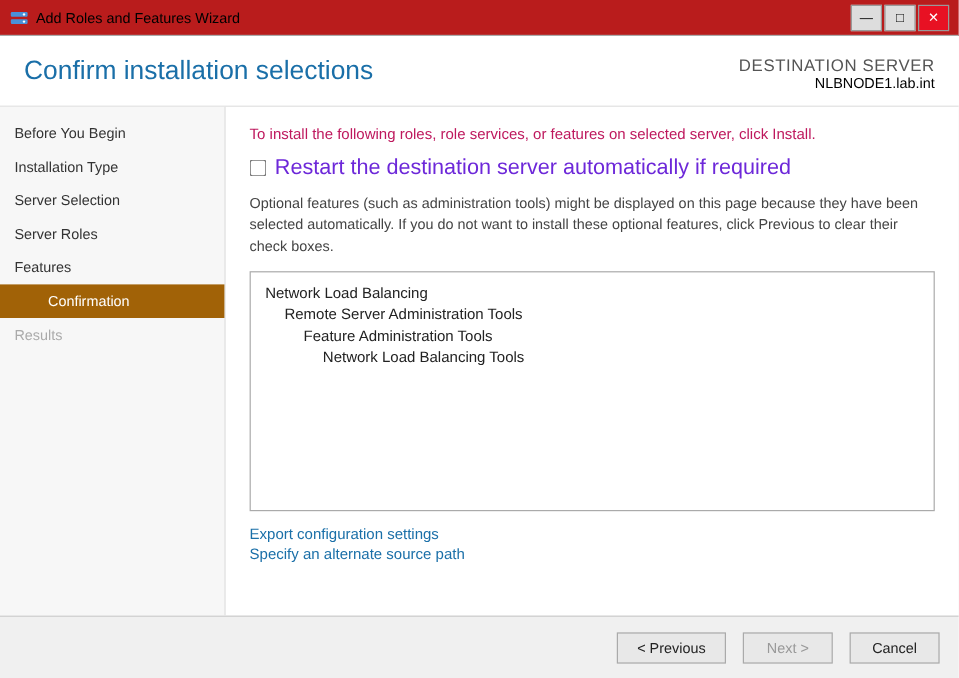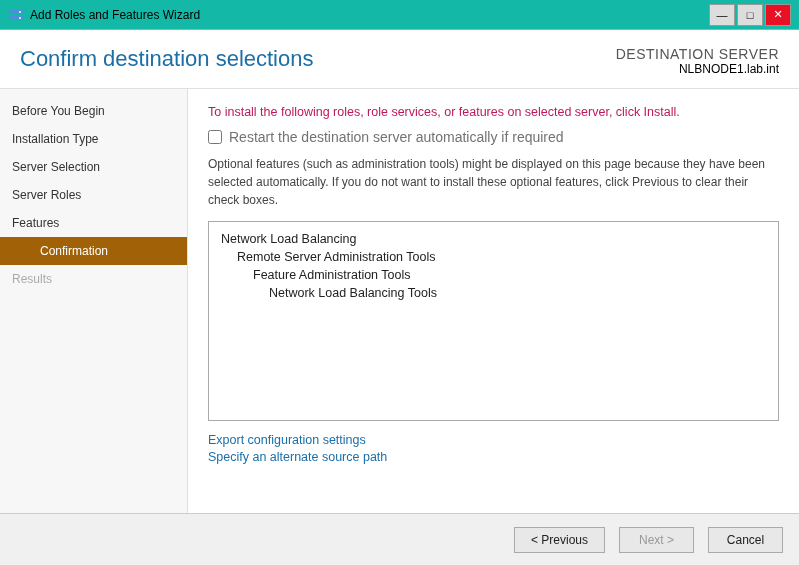--- a/index.html
+++ b/index.html
@@ -14,7 +14,7 @@
 
     
     .title-bar {
-      background: #14b8a6;
+      background: #b91c1c;
       height: 30px;
       display: flex;
       align-items: center;

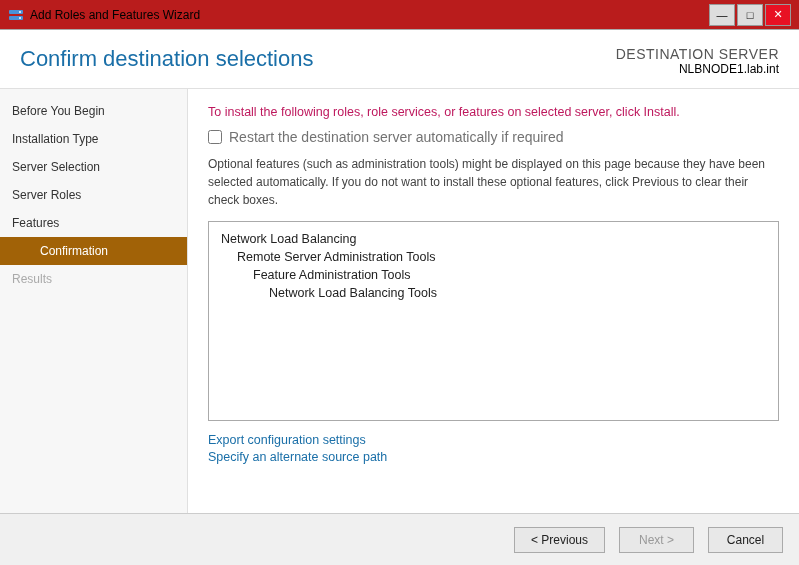--- a/index.html
+++ b/index.html
@@ -240,7 +240,7 @@
 <div class="wizard-container">
 
   <div class="wizard-header">
-    <h1 class="wizard-title">Confirm destination selections</h1>
+    <h1 class="wizard-title">Confirm installation selections</h1>
     <div class="dest-server">
       <div class="dest-server-label">DESTINATION SERVER</div>
       <div class="dest-server-name">NLBNODE1.lab.int</div>

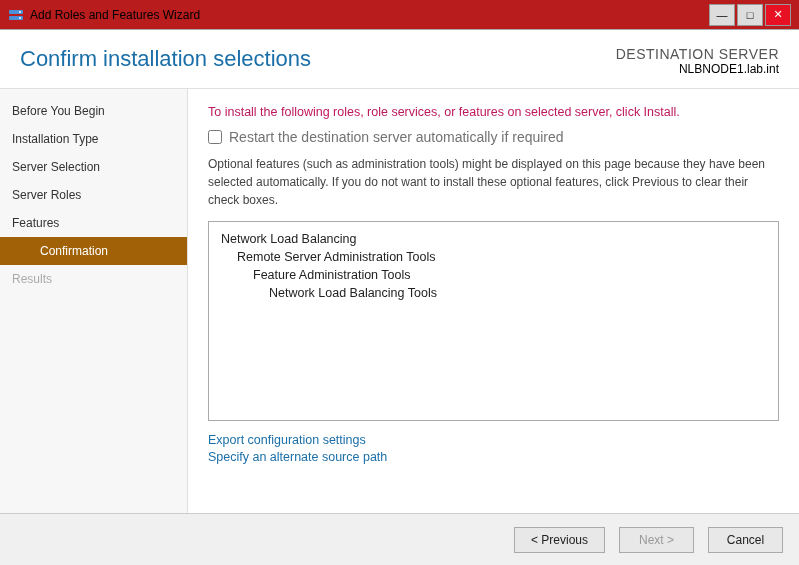--- a/index.html
+++ b/index.html
@@ -144,8 +144,8 @@
       cursor: pointer;
     }
     .checkbox-label {
-      font-size: 14px;
-      color: #737373;
+      font-size: 18px;
+      color: #6d28d9;
     }
 
     .optional-text {

